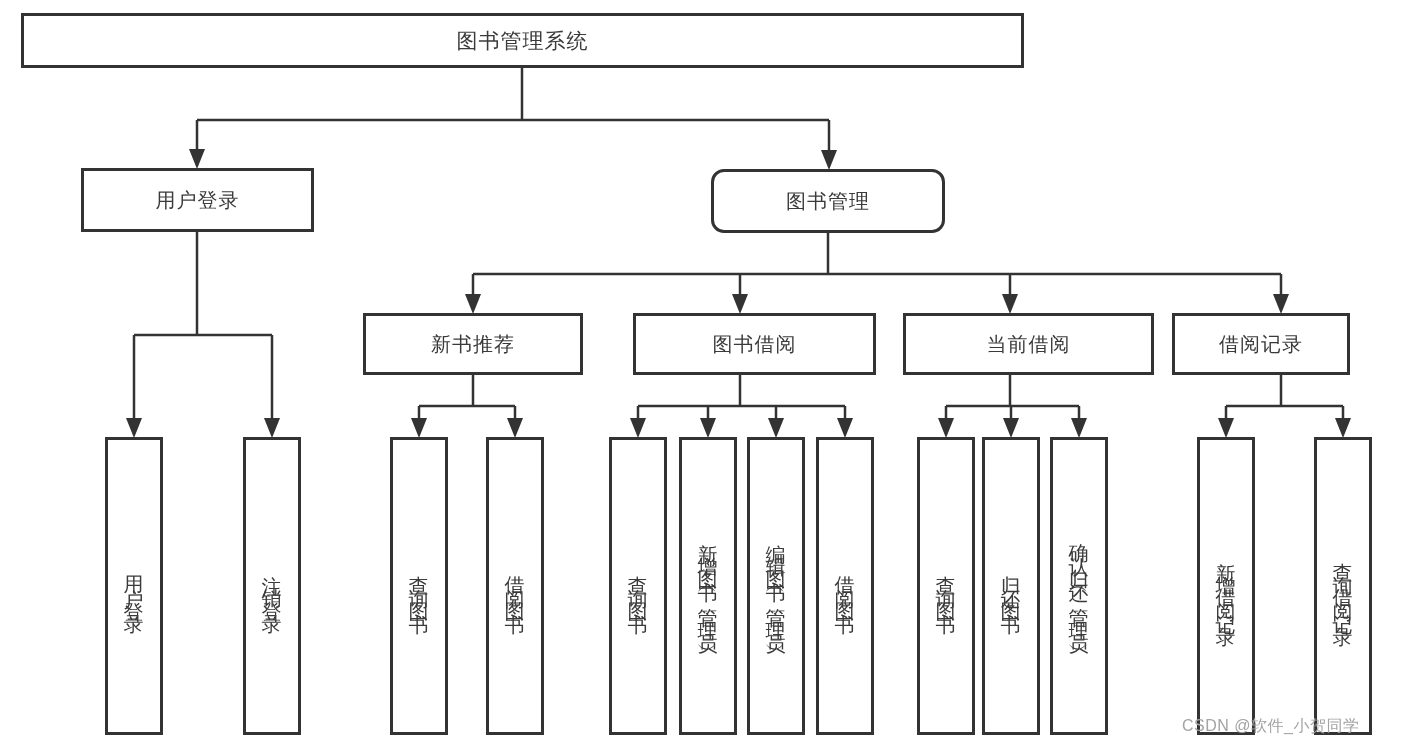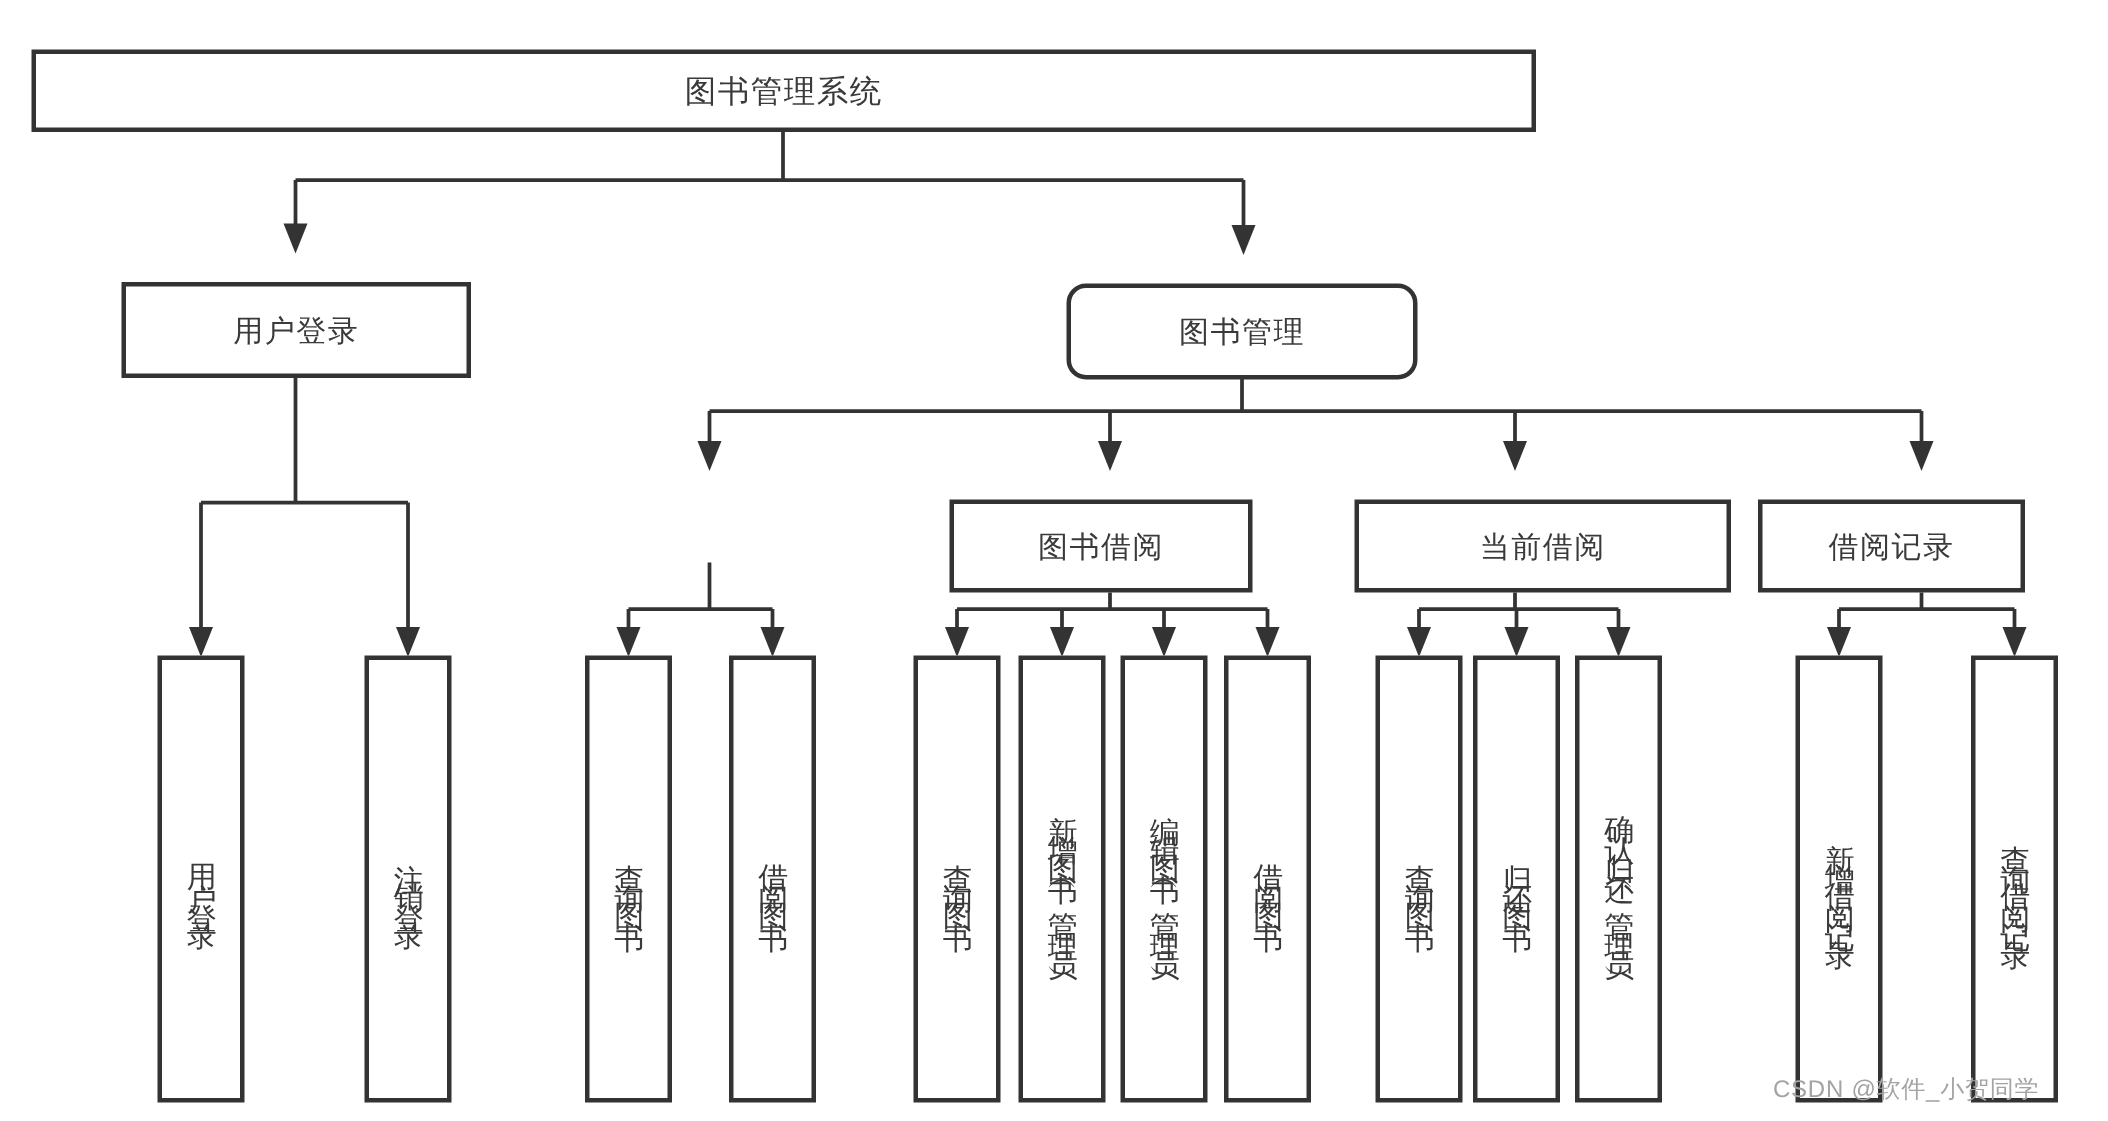--- a/index.html
+++ b/index.html
@@ -36,7 +36,7 @@
     color: var(--text);
     z-index: 2;
   }
-  .node-h { font-size: 20px; letter-spacing: 1px; margin-top: 20px; }
+  .node-h { font-size: 20px; letter-spacing: 1px; }
   .node-root { font-size: 21px; }
   .node-v { font-size: 20px; }
   .node-v .vtext {

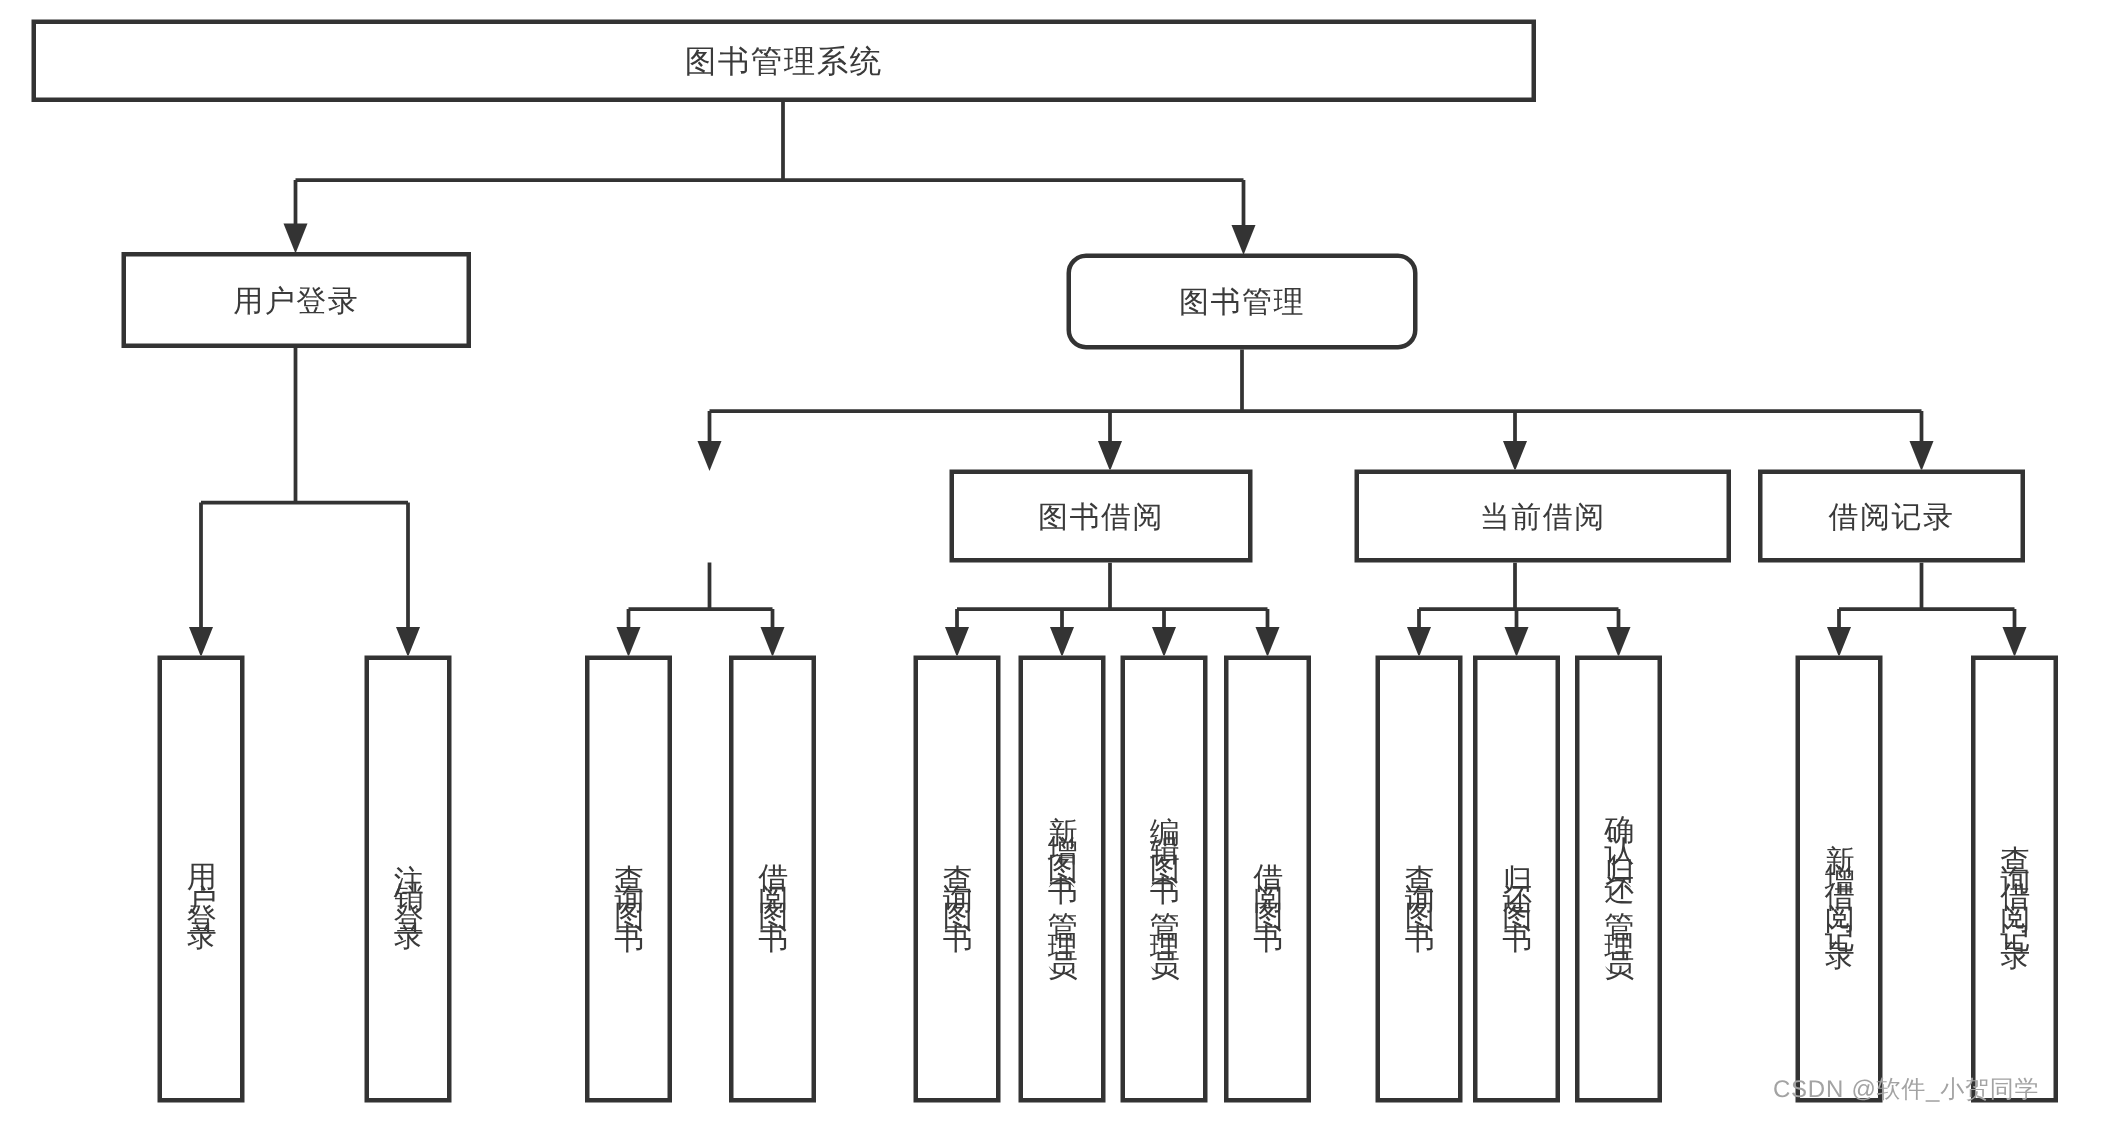--- a/index.html
+++ b/index.html
@@ -135,6 +135,9 @@
     <span>图书管理</span>
   </div>
 
+  <div class="node node-h" style="left:363px; top:313px; width:220px; height:62px;">
+    <span>新书推荐</span>
+  </div>
   <div class="node node-h" style="left:633px; top:313px; width:202px; height:62px;">
     <span>图书借阅</span>
   </div>

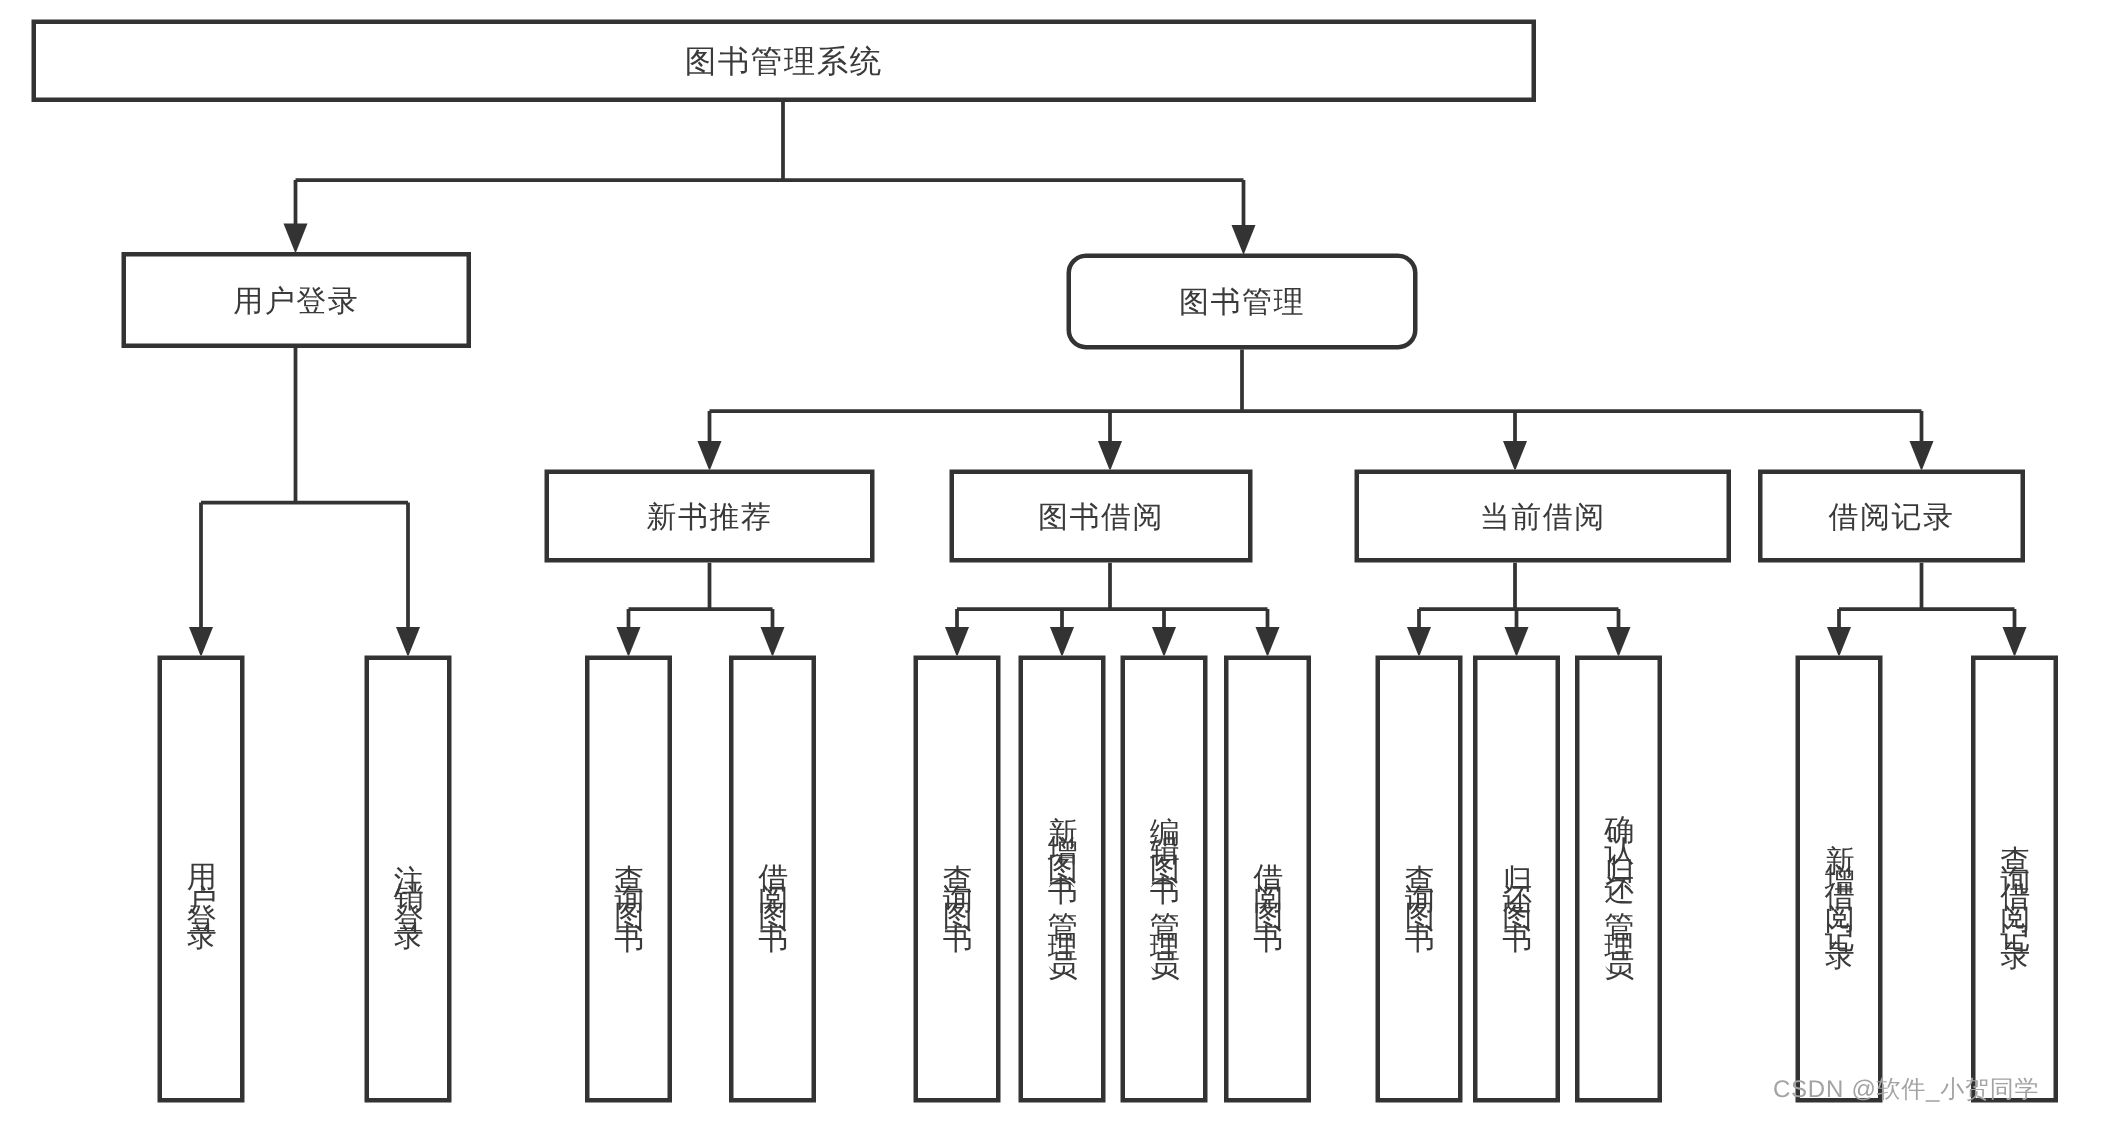--- a/index.html
+++ b/index.html
@@ -138,7 +138,7 @@
   <div class="node node-h" style="left:363px; top:313px; width:220px; height:62px;">
     <span>新书推荐</span>
   </div>
-  <div class="node node-h" style="left:633px; top:313px; width:202px; height:62px;">
+  <div class="node node-h" style="left:633px; top:313px; width:243px; height:62px;">
     <span>图书借阅</span>
   </div>
   <div class="node node-h" style="left:903px; top:313px; width:251px; height:62px;">

